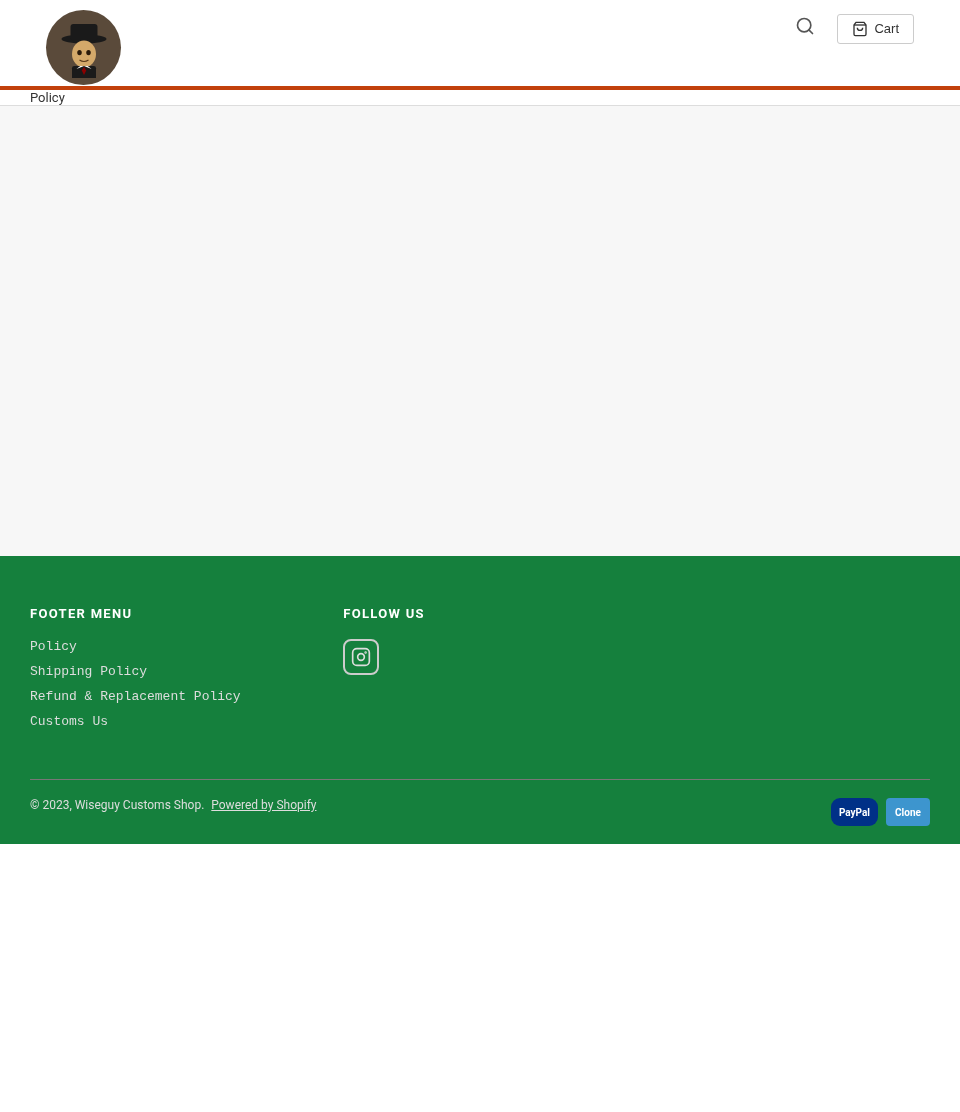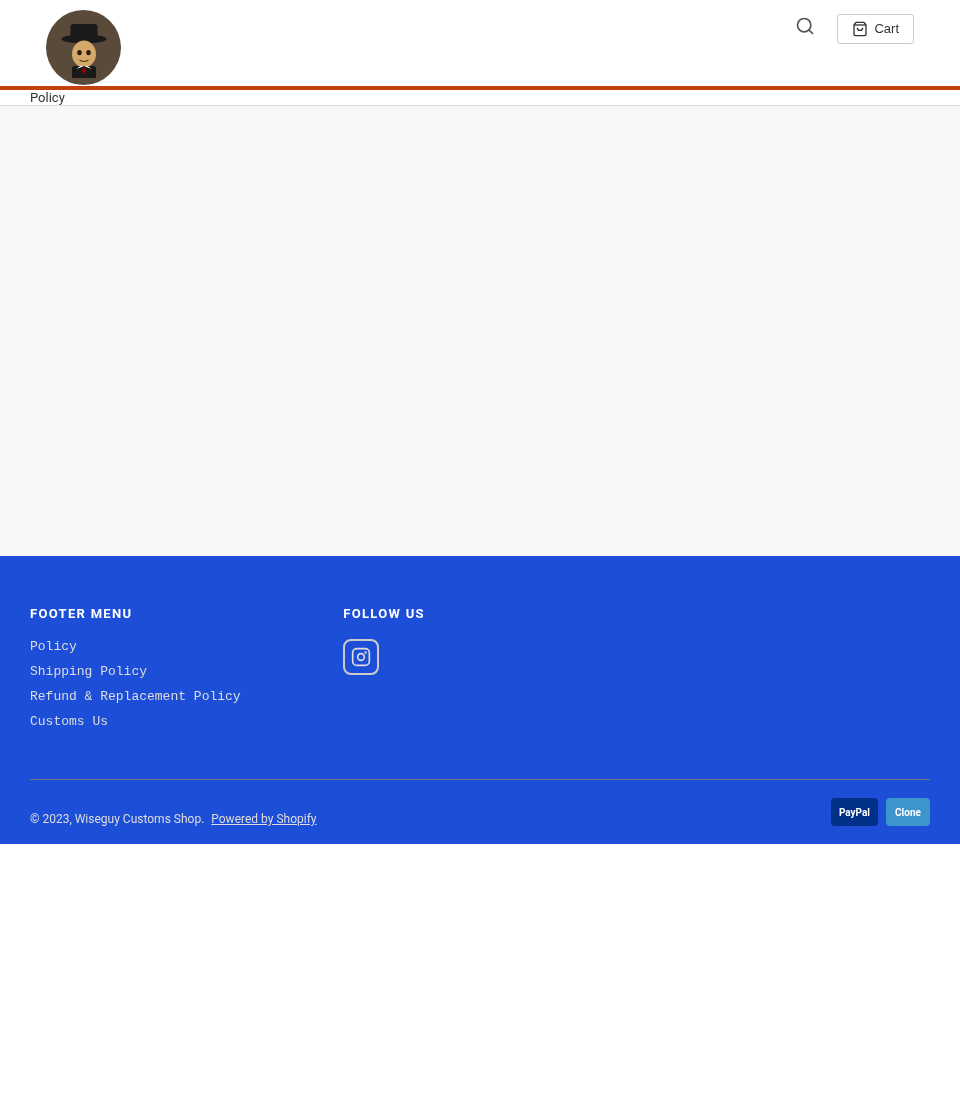--- a/index.html
+++ b/index.html
@@ -133,7 +133,7 @@
 
     
     .footer {
-      background: #1d4ed8;
+      background: #15803d;
       color: #fff;
       padding: 50px 30px 0 30px;
     }

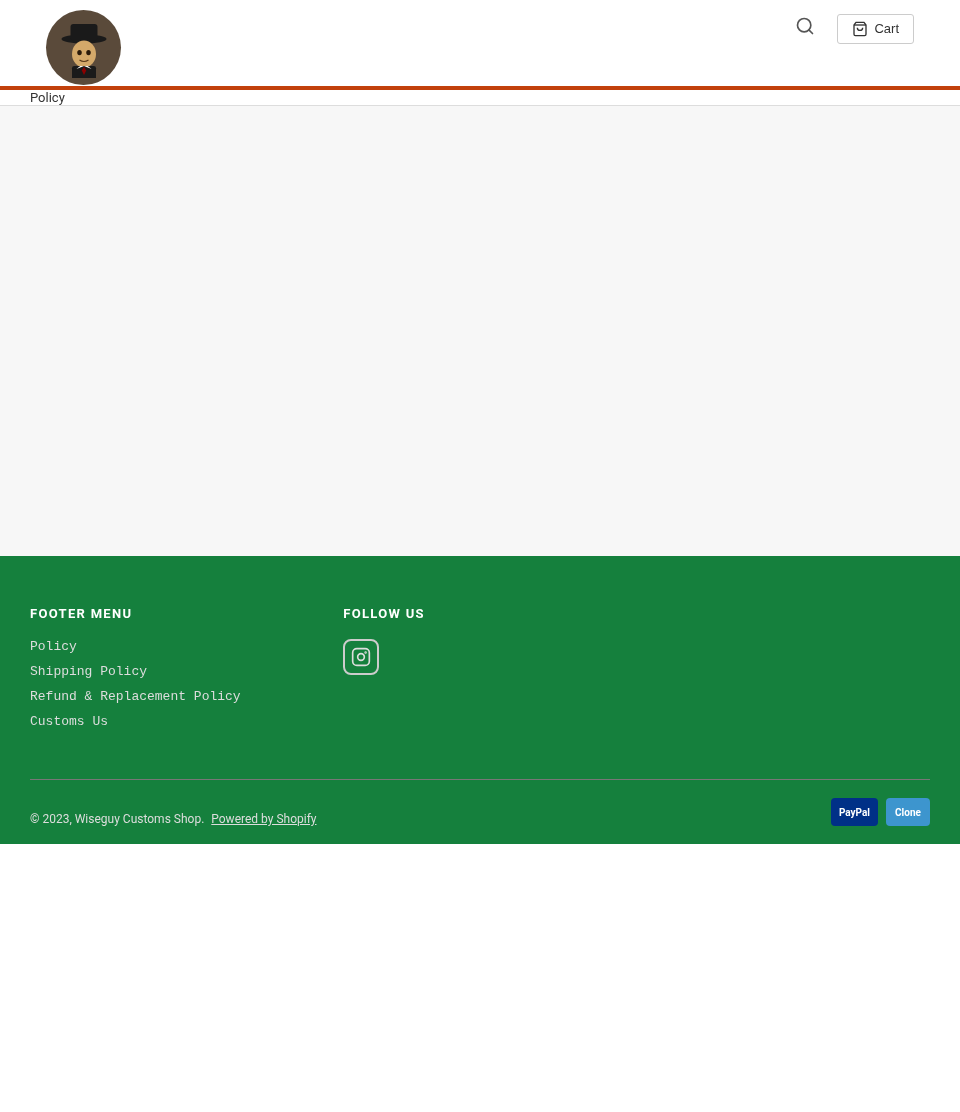--- a/index.html
+++ b/index.html
@@ -198,7 +198,7 @@
       border-top: 1px solid #777;
       padding: 18px 0;
       display: flex;
-      align-items: flex-end;
+      align-items: flex-start;
       justify-content: space-between;
       gap: 16px;
     }

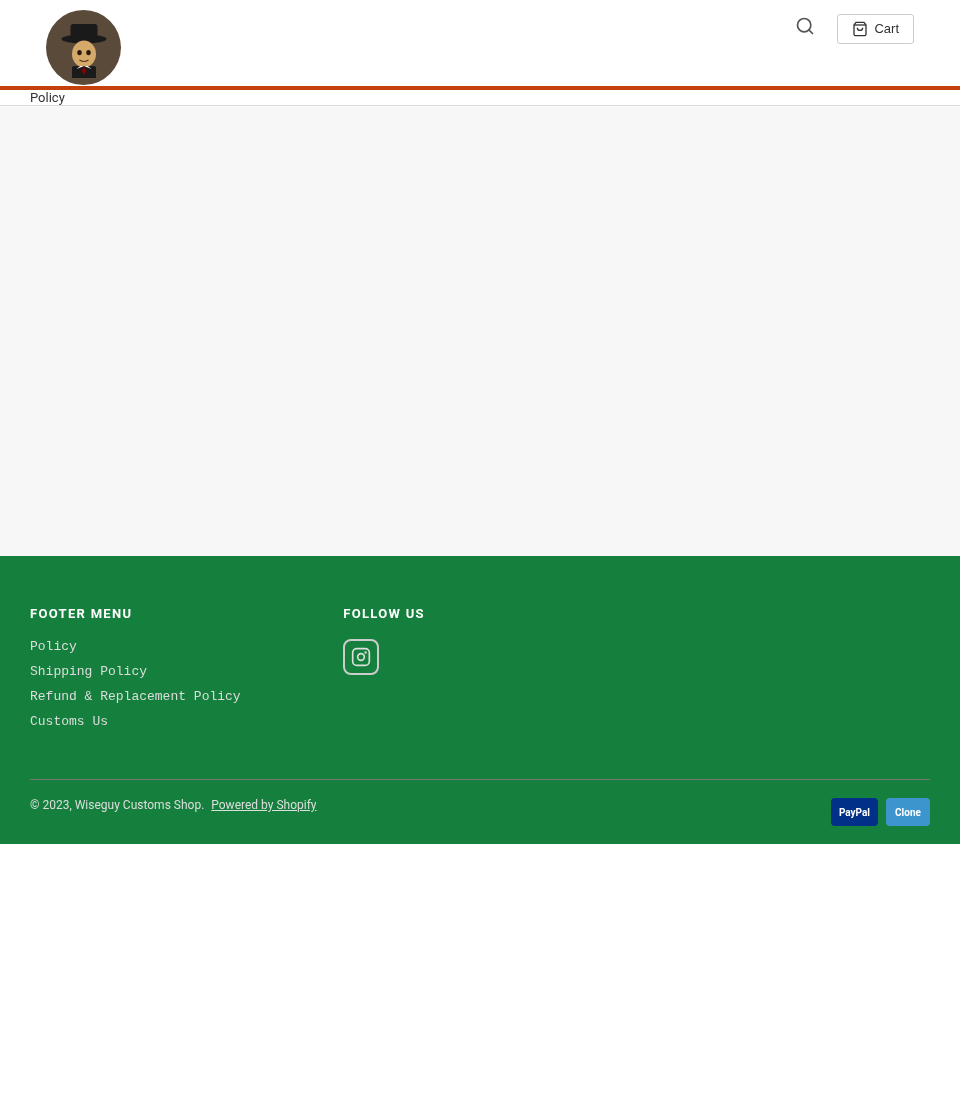--- a/index.html
+++ b/index.html
@@ -237,6 +237,7 @@
       background: #003087;
       color: #fff;
       font-size: 10px;
+      border-radius: 9px;
     }
 
     .payment-icon.venmo {

